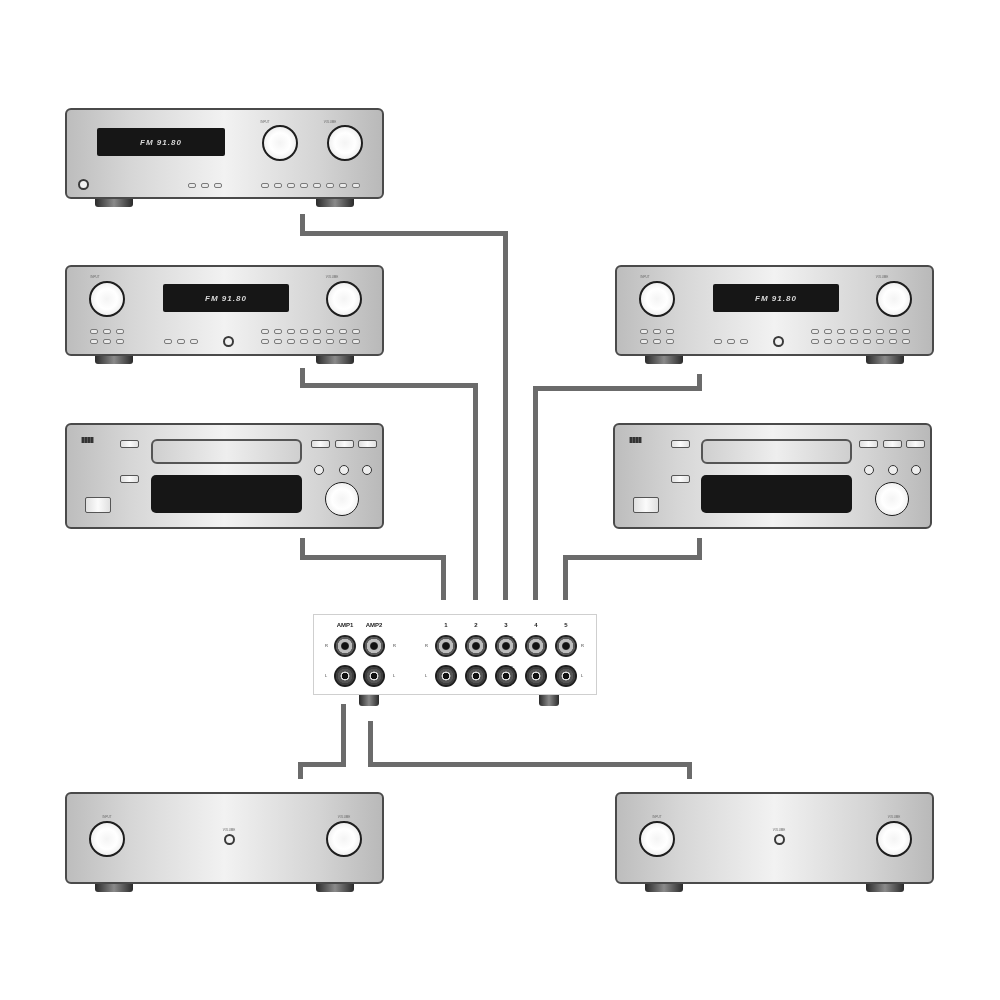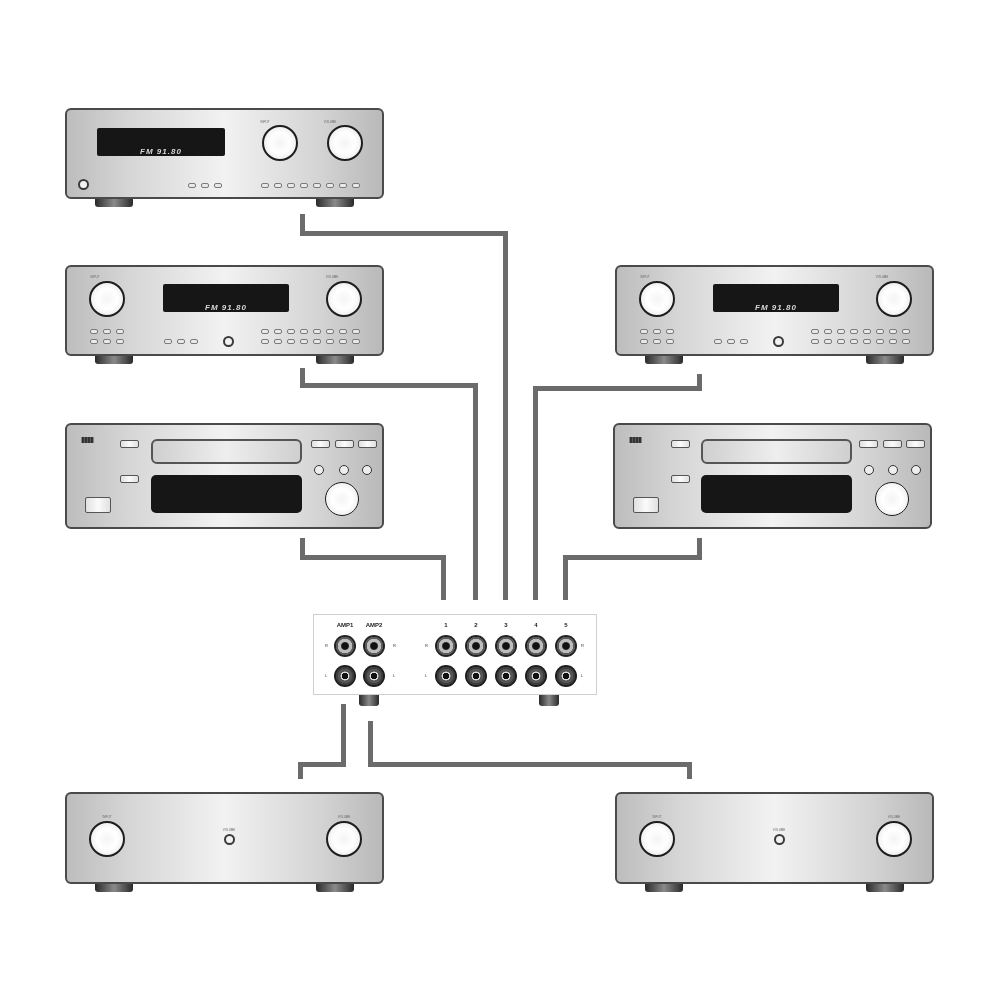--- a/index.html
+++ b/index.html
@@ -9,7 +9,7 @@
   .foot { position:absolute; height:8px; width:38px; border-radius:0 0 3px 3px;
     background: linear-gradient(90deg, #2a2a2a, #8a8a8a 50%, #2a2a2a); }
   .display { position:absolute; background:#161616; border-radius:2px; color:#d8d8d8;
-    font-size:8px; font-style:italic; font-weight:bold; display:flex; align-items:flex-end; justify-content:center; letter-spacing:1px; }
+    font-size:8px; font-style:italic; font-weight:bold; display:flex; align-items:center; justify-content:center; letter-spacing:1px; }
   .knob { position:absolute; border-radius:50%; border:2px solid #1e1e1e; box-sizing:border-box;
     background: radial-gradient(circle at 50% 50%, #f4f4f4 0%, #ffffff 45%, #e0e0e0 100%); }
   .knob-label { position:absolute; font-size:3px; color:#666; text-align:center; width:30px; }

